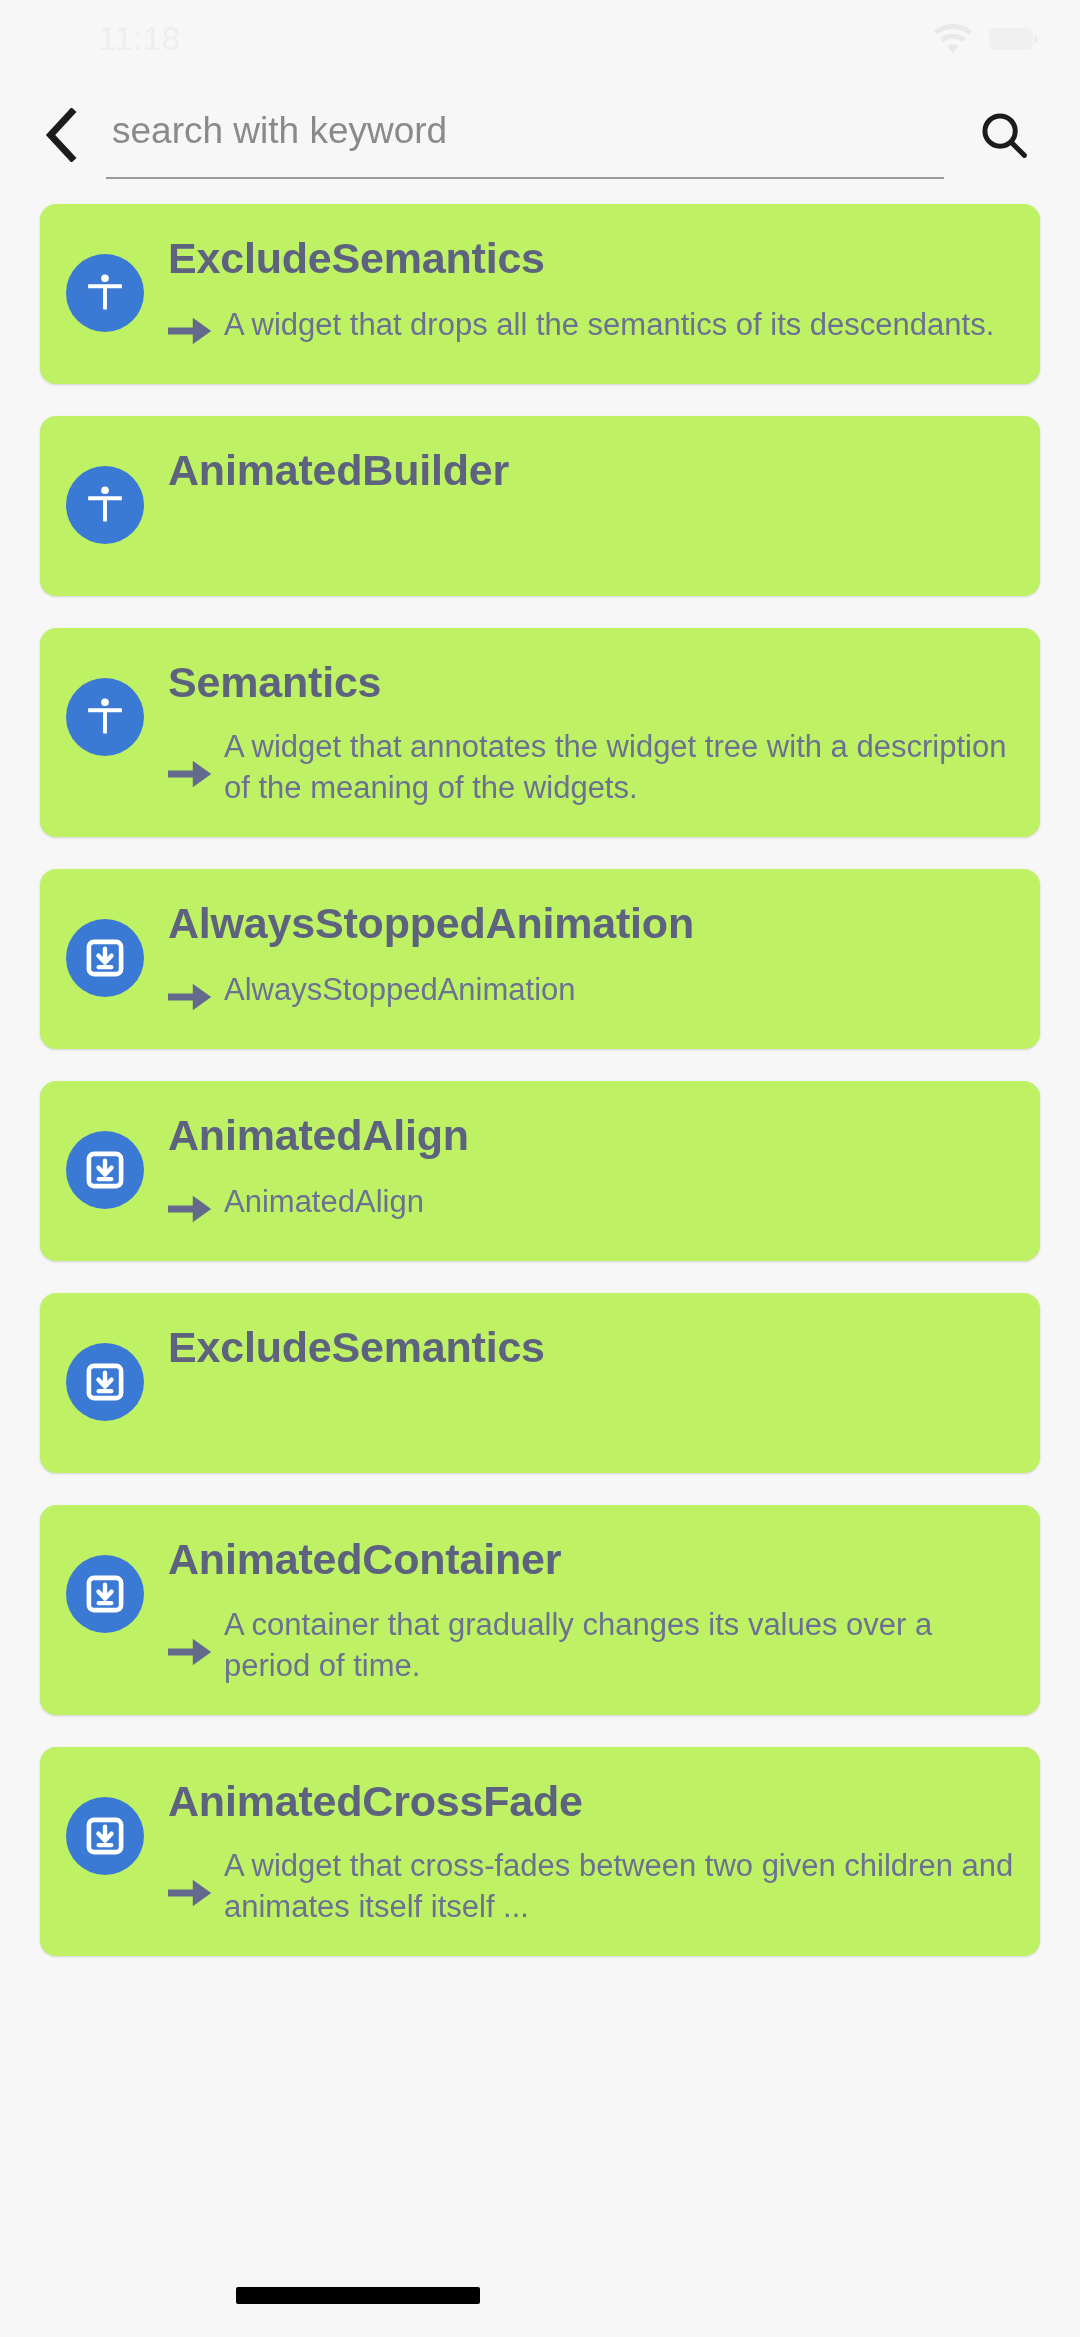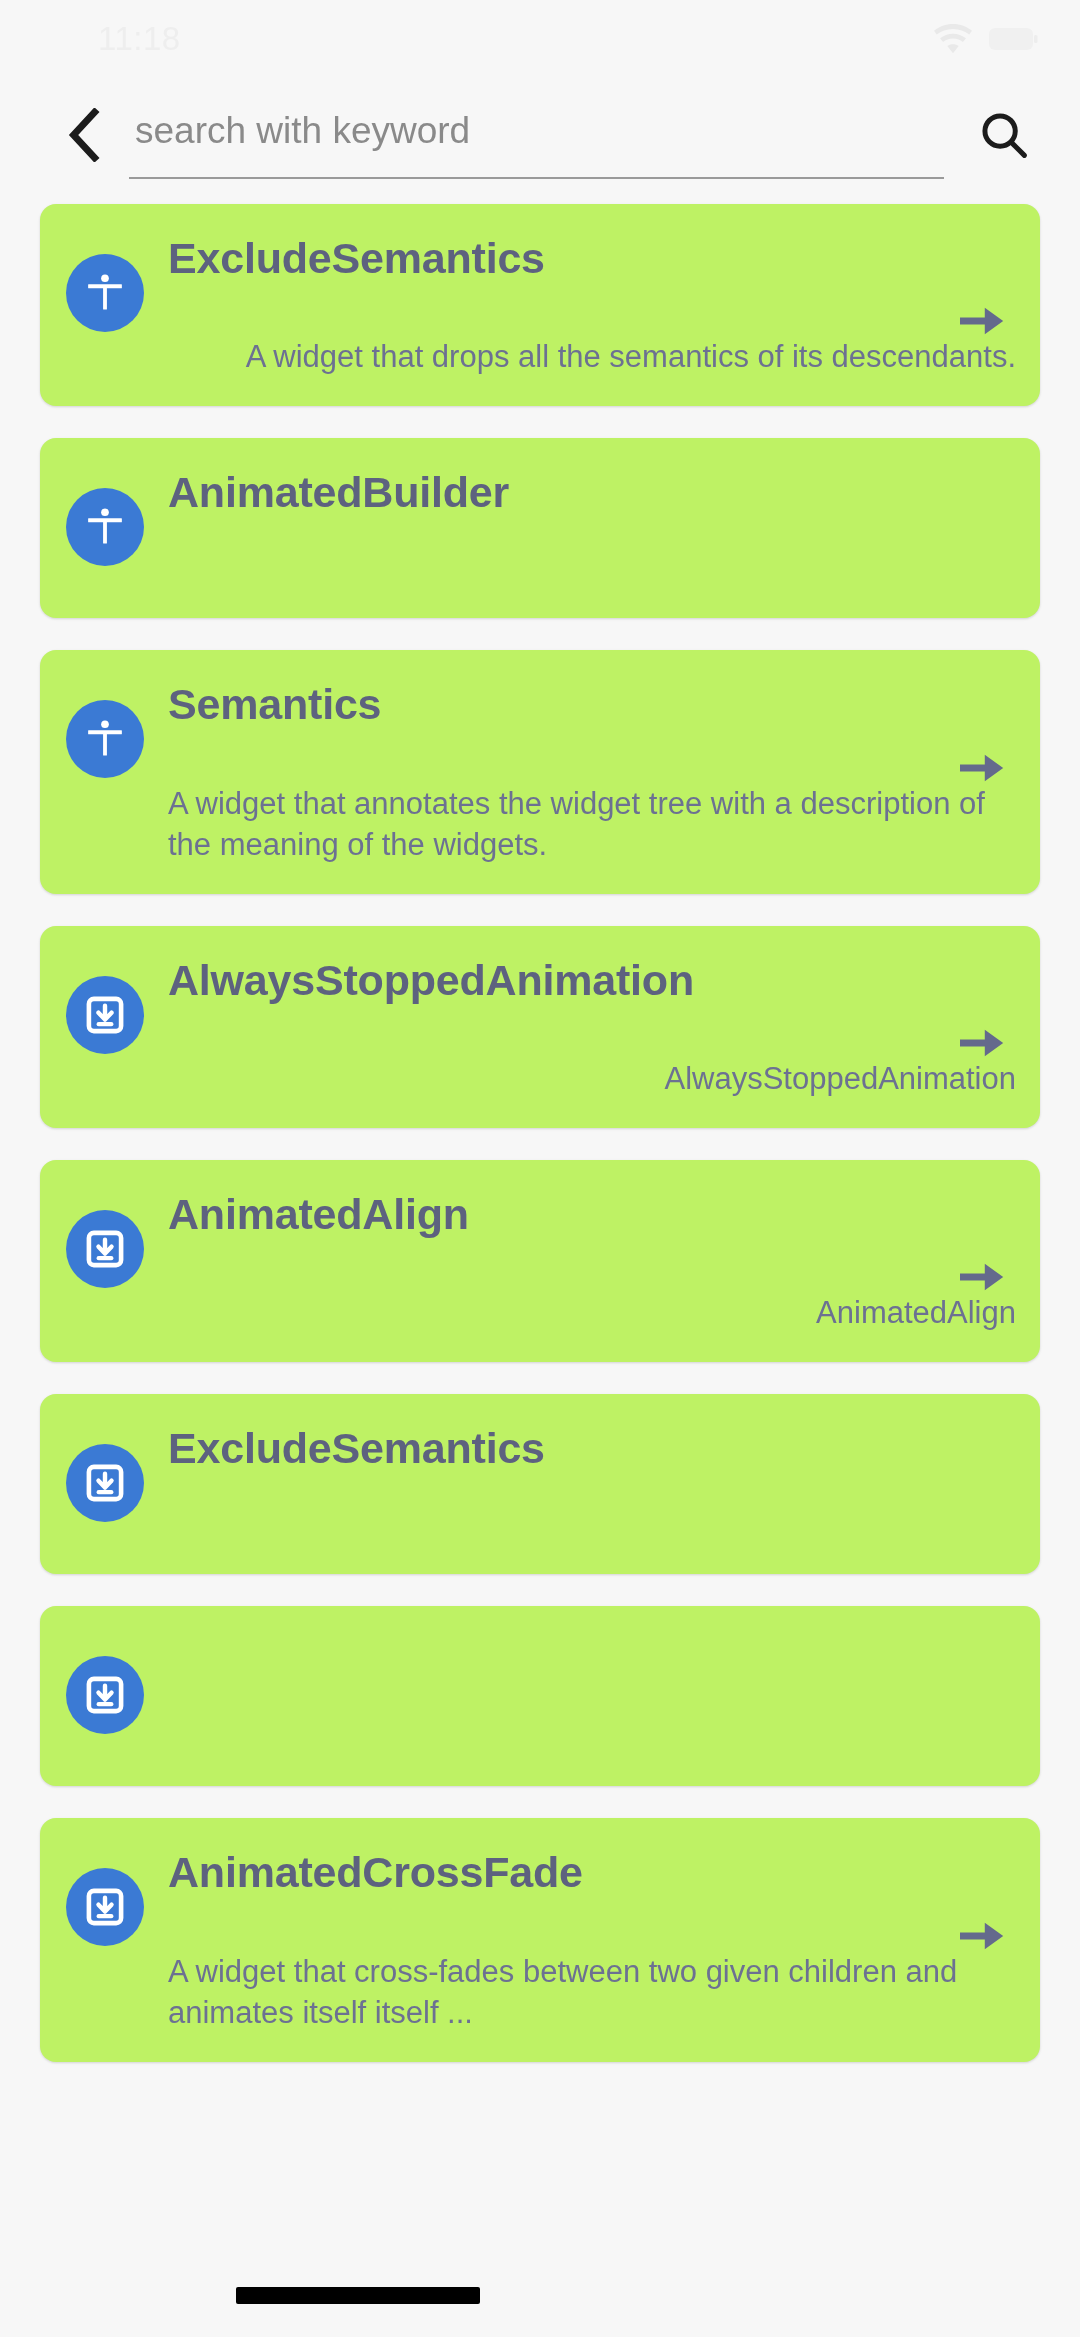--- a/index.html
+++ b/index.html
@@ -28,7 +28,7 @@
   .searchbar{
     height:118px; width:100%;
     display:flex; align-items:center;
-    padding:0 40px 0 55px;
+    padding:0 40px 0 32px;
     position:relative;
   }
   .back-btn{

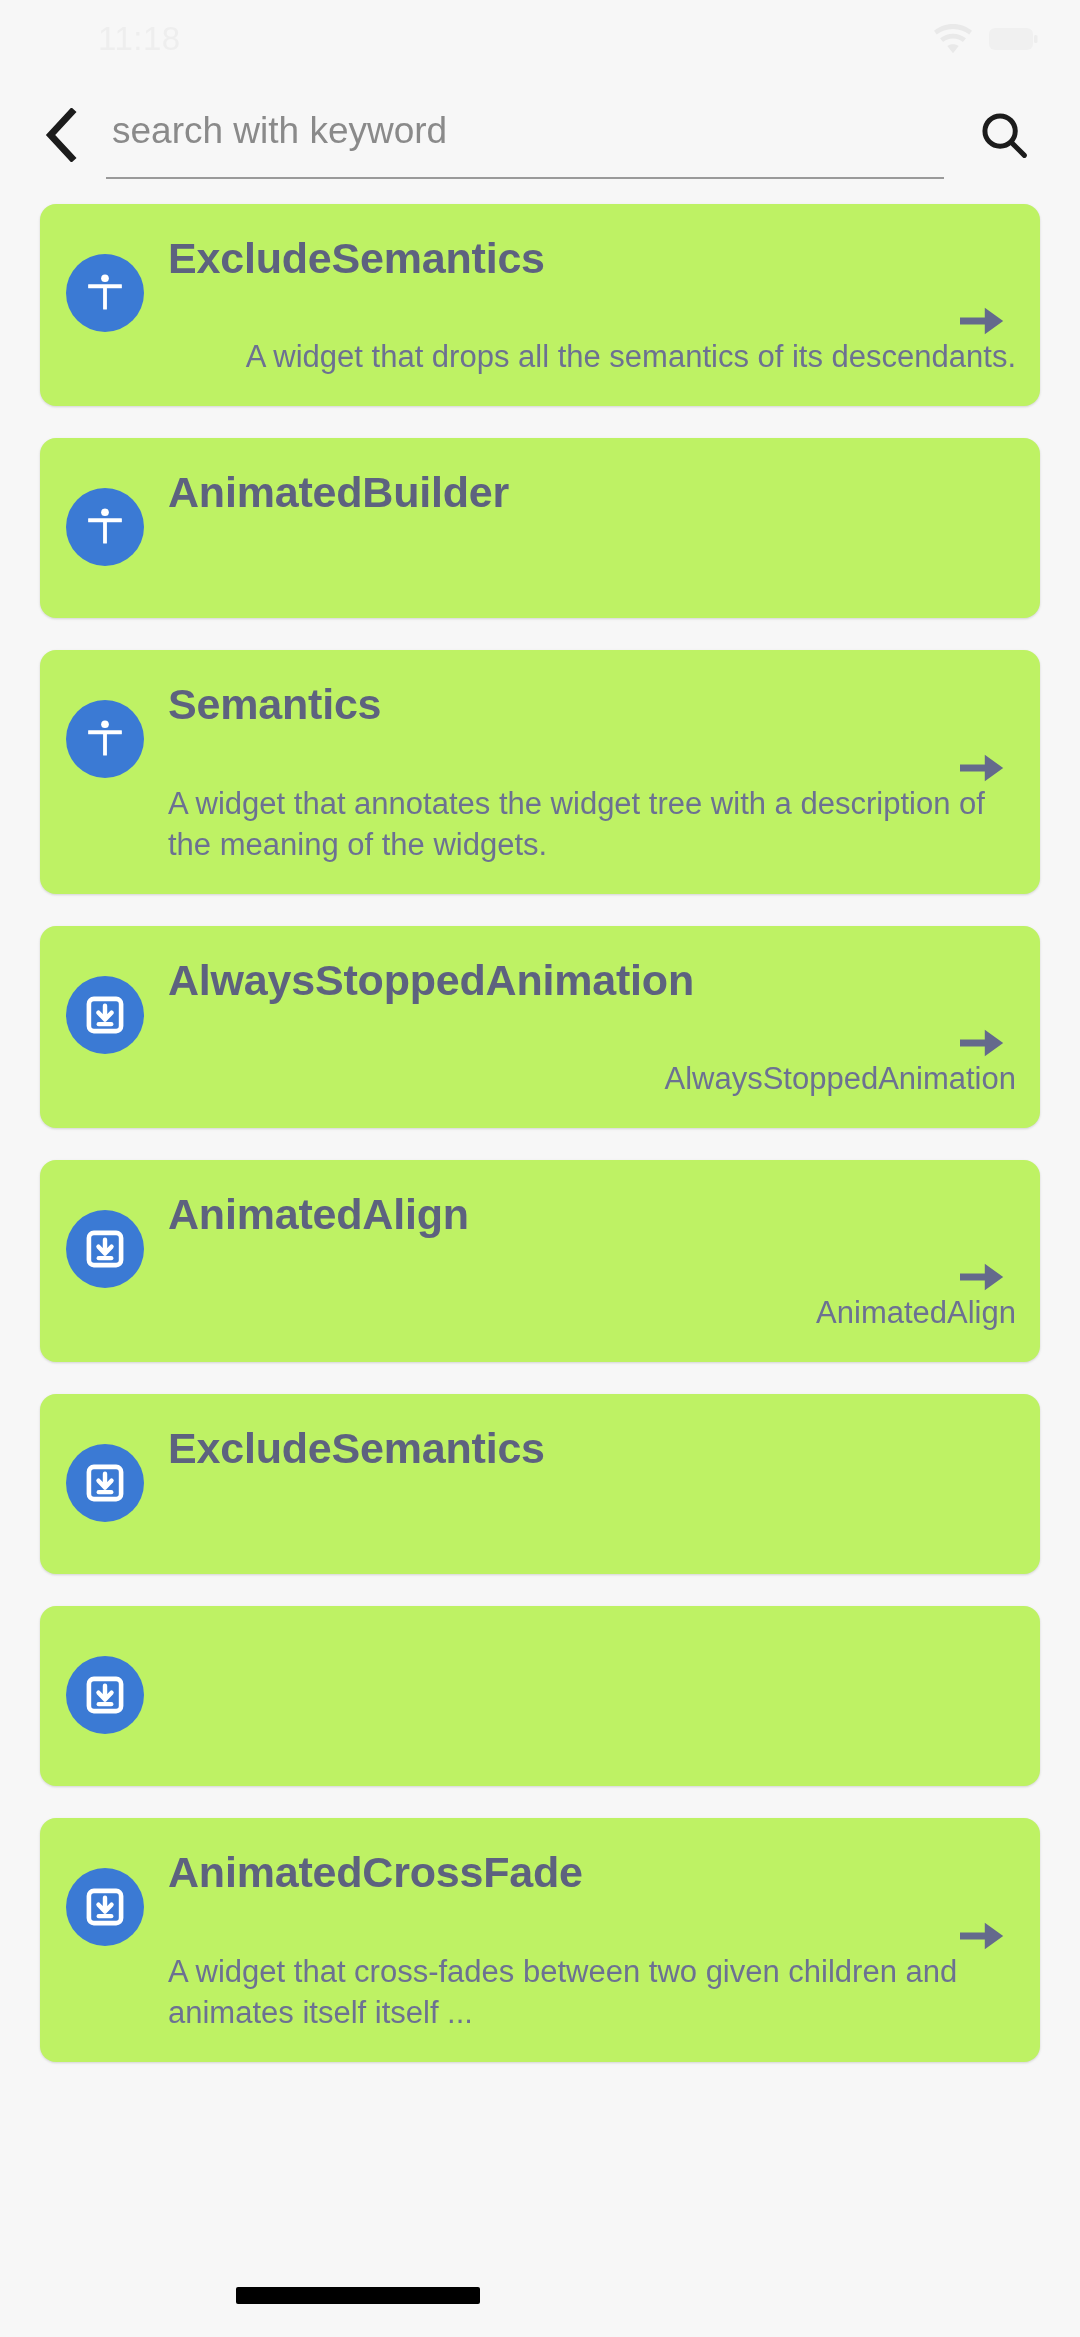--- a/index.html
+++ b/index.html
@@ -98,9 +98,8 @@
   }
   .card-desc-row{
     display:flex;
-    align-items:flex-end;
-    margin-top:10px;
-    flex-direction:column;
+    align-items:center;
+    margin-top:20px;
   }
   .bullet-arrow{
     flex:0 0 auto;

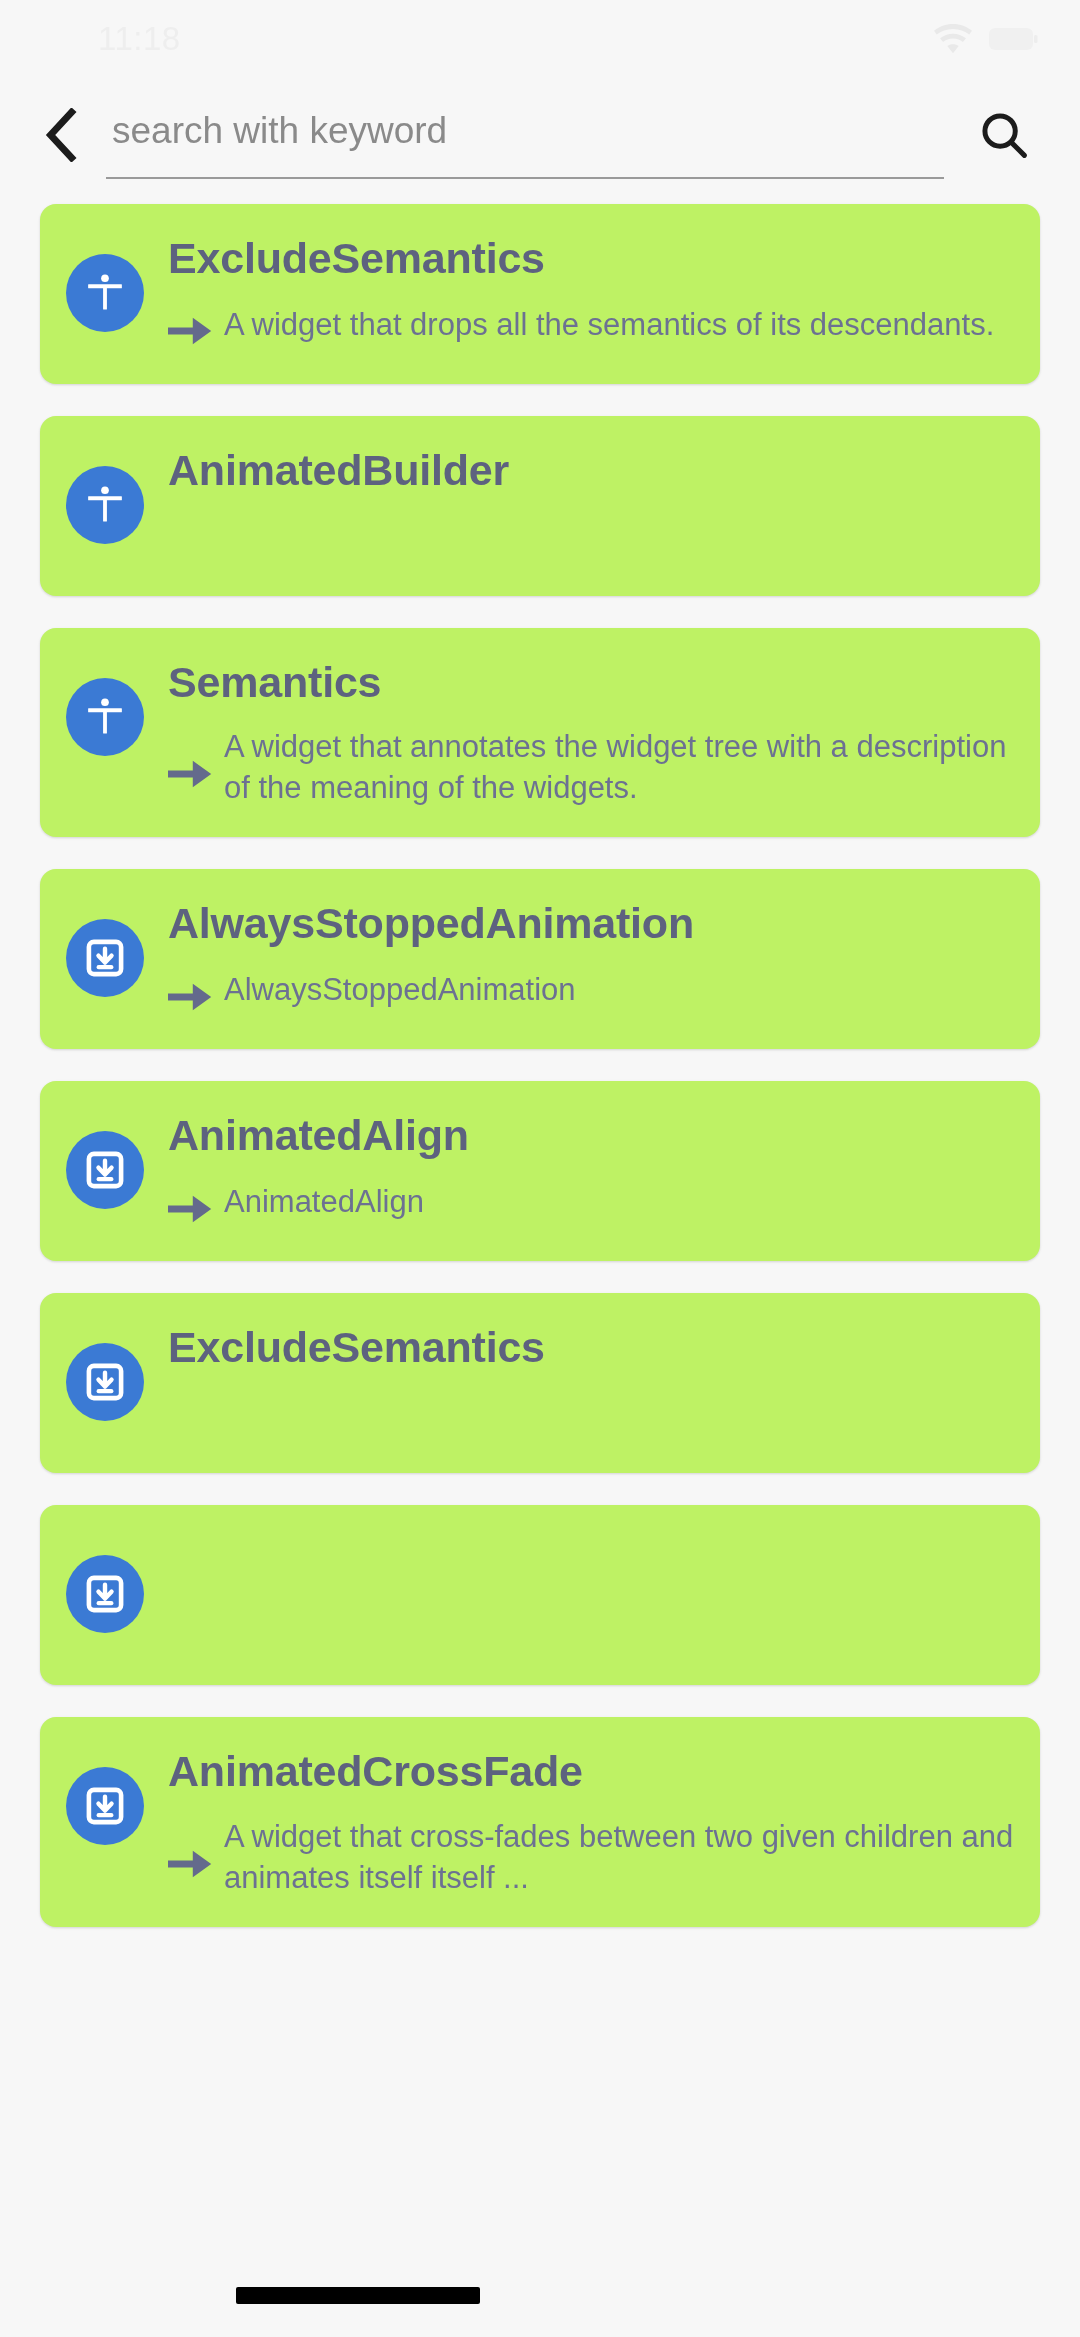--- a/index.html
+++ b/index.html
@@ -280,6 +280,17 @@
     <rect x="7.6" y="15.6" width="8.8" height="2.3" rx="1.1" fill="#ffffff"></rect>
   </svg>
 </div>
+      <div class="card-body">
+        <div class="card-title">AnimatedContainer</div>
+        <div class="card-desc-row">
+          <span class="bullet-arrow">
+  <svg width="44" height="32" viewBox="0 0 22 16">
+    <path d="M0 6.2h12.4V1.4L21.6 8l-9.2 6.6V9.8H0z" fill="#646a8c"></path>
+  </svg>
+</span>
+          <div class="card-desc">A container that gradually changes its values over a period of time.</div>
+        </div>
+      </div>
     </div>
     <div class="card">
       <div class="card-icon">

